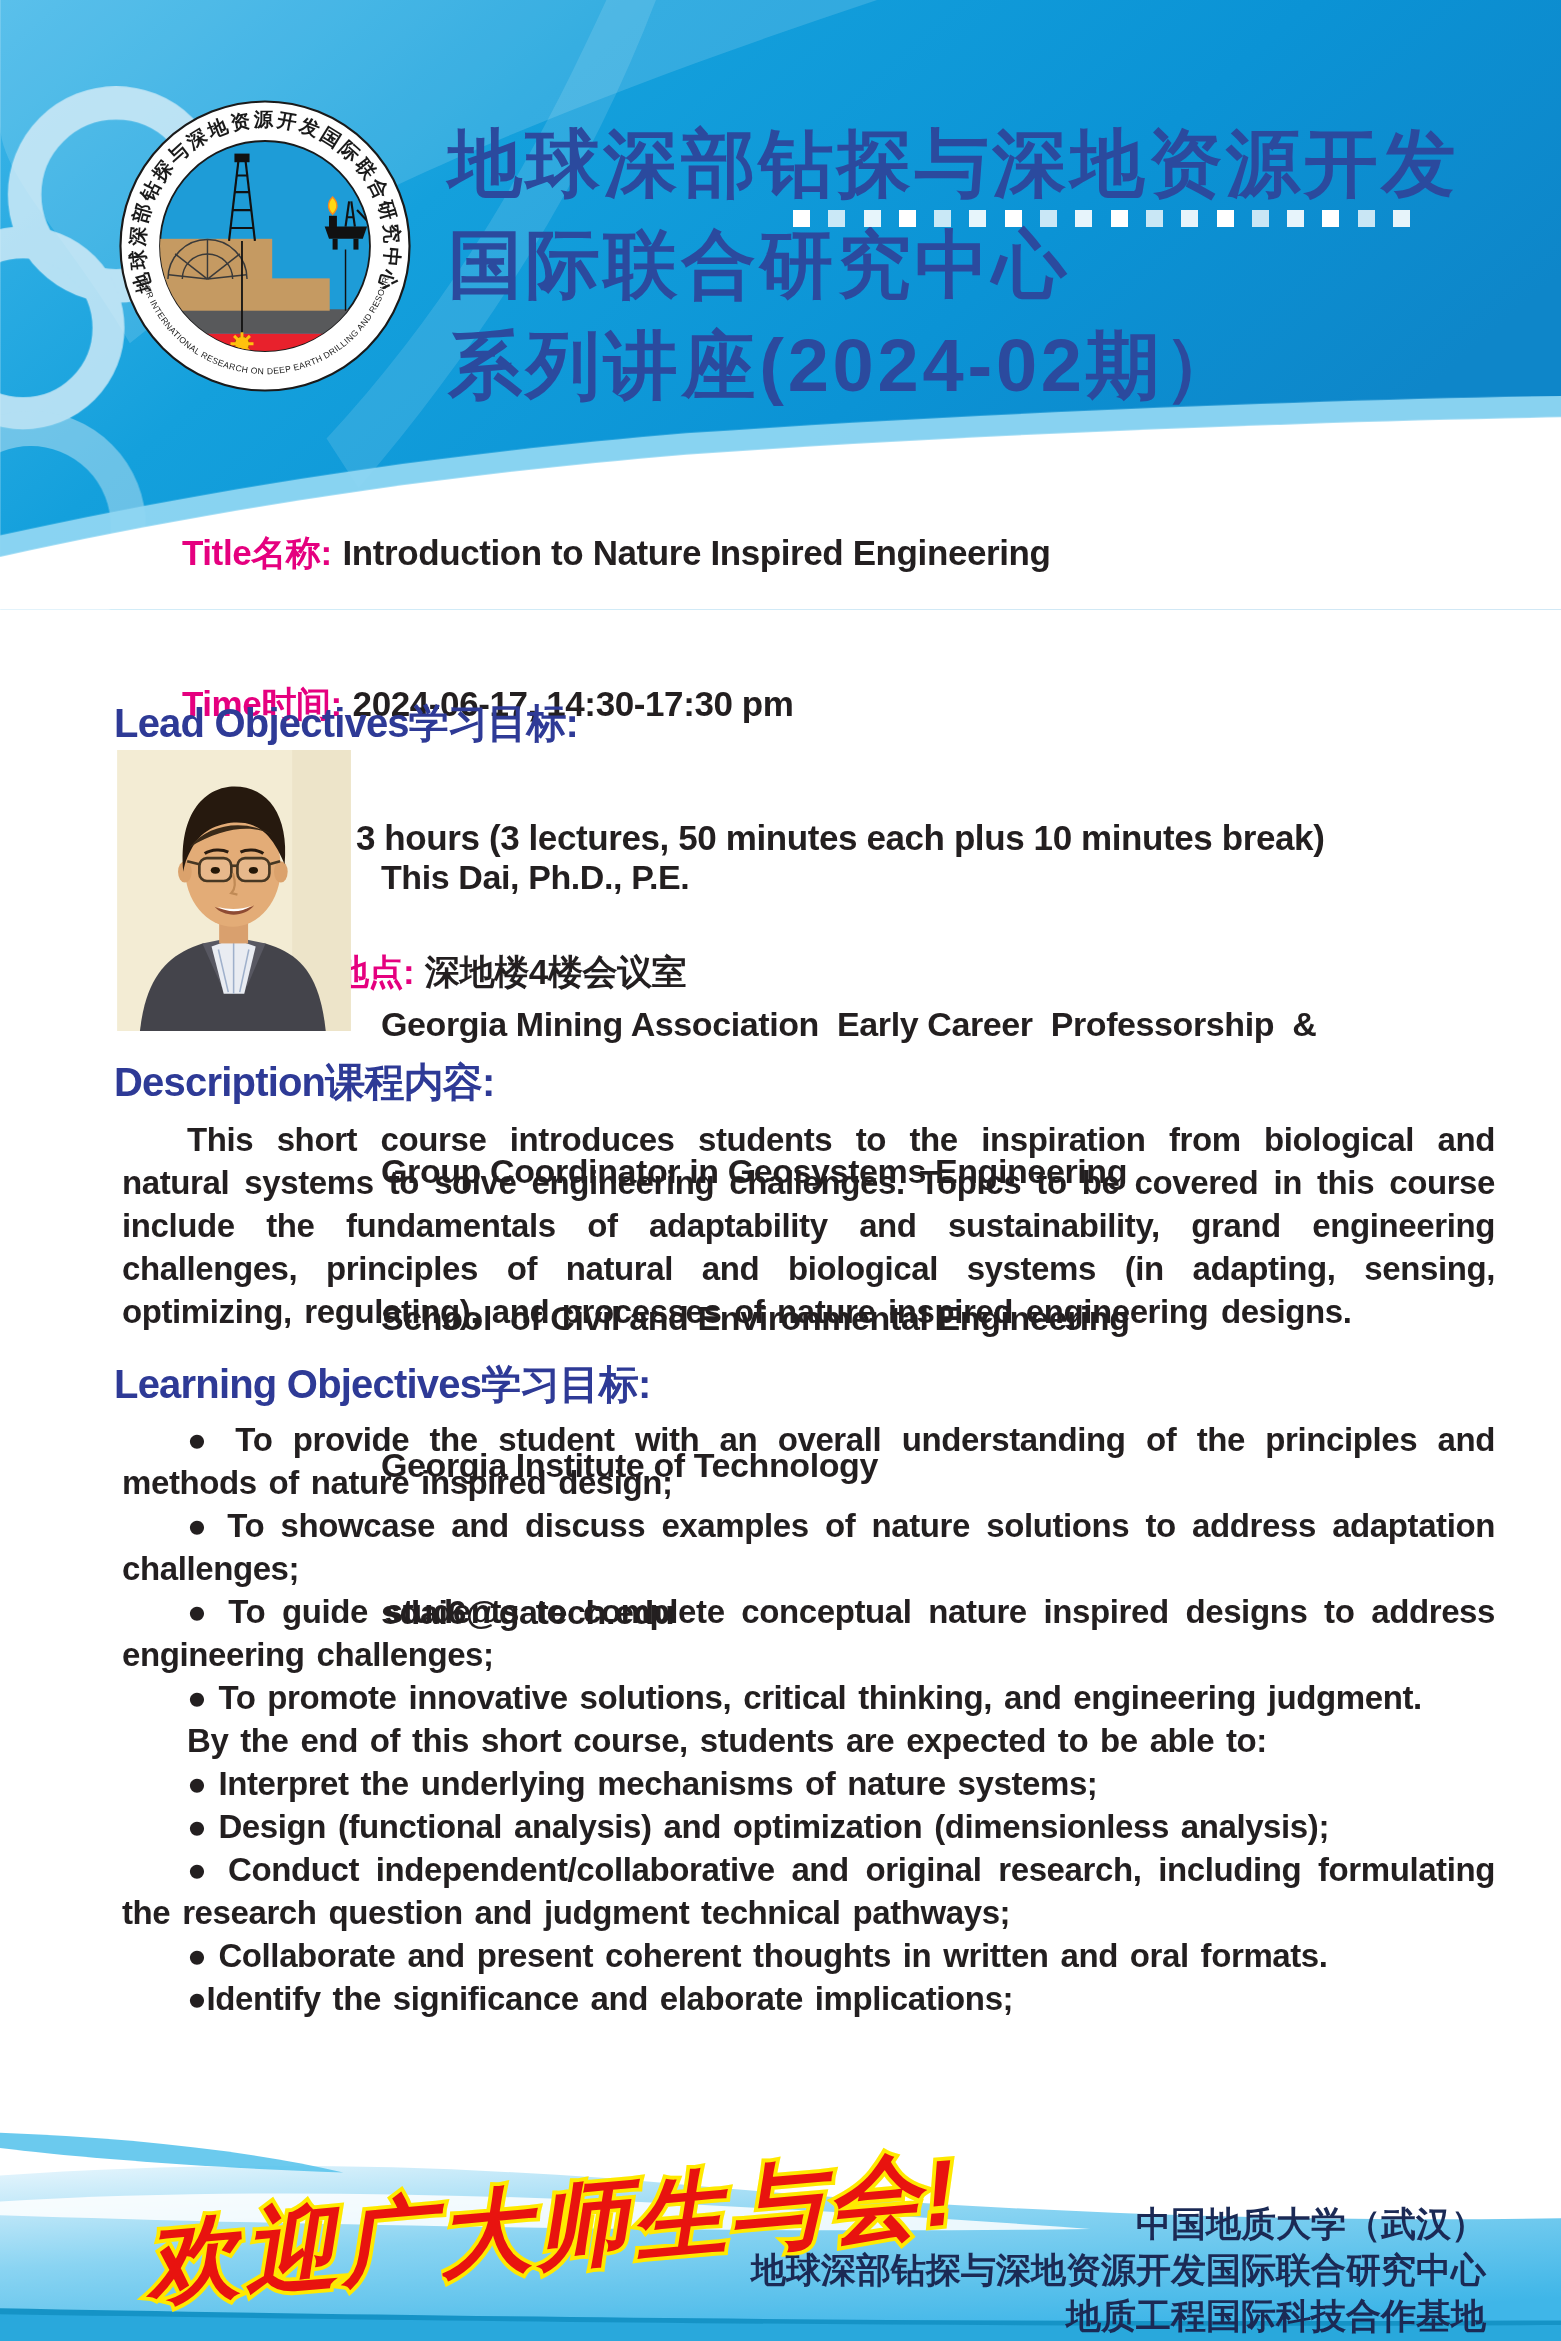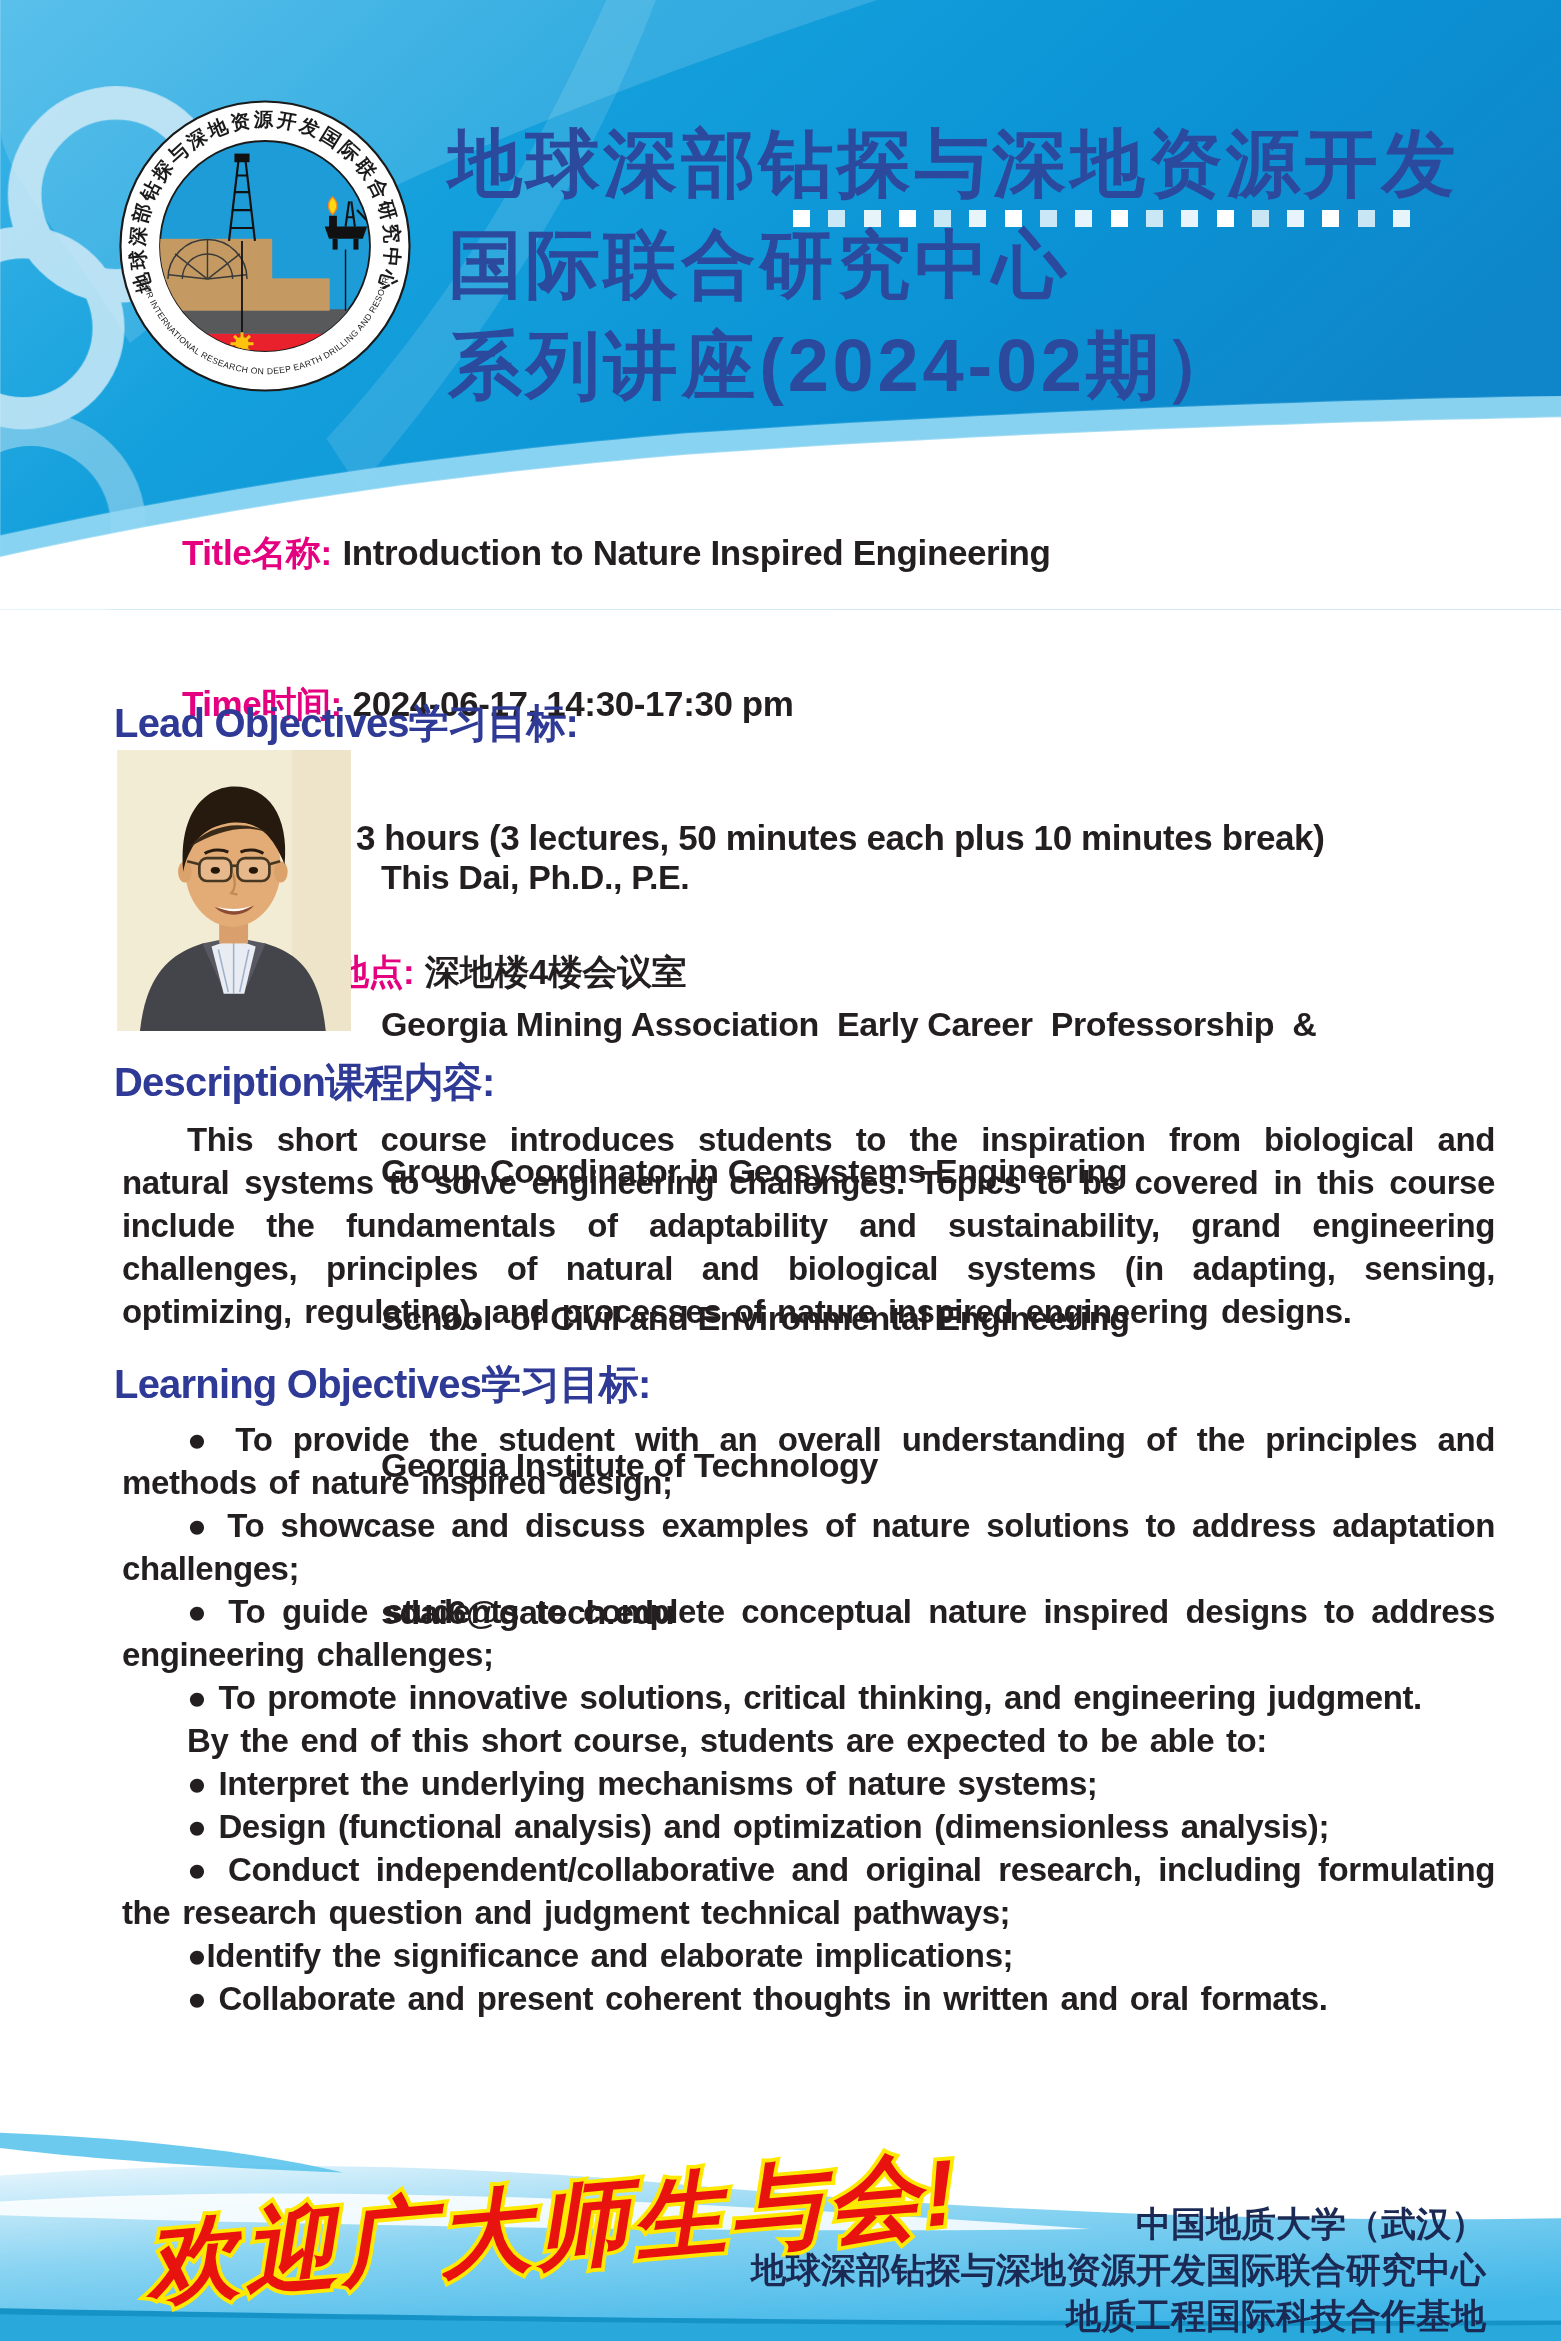--- a/index.html
+++ b/index.html
@@ -263,8 +263,8 @@
     <p>● Interpret the underlying mechanisms of nature systems;</p>
     <p>● Design (functional analysis) and optimization (dimensionless analysis);</p>
     <p>● Conduct independent/collaborative and original research, including formulating the research question and judgment technical pathways;</p>
+    <p>● Collaborate and present coherent thoughts in written and oral formats.</p>
     <p>●Identify the significance and elaborate implications;</p>
-    <p>● Collaborate and present coherent thoughts in written and oral formats.</p>
   </div>
 
   <div class="footer">

